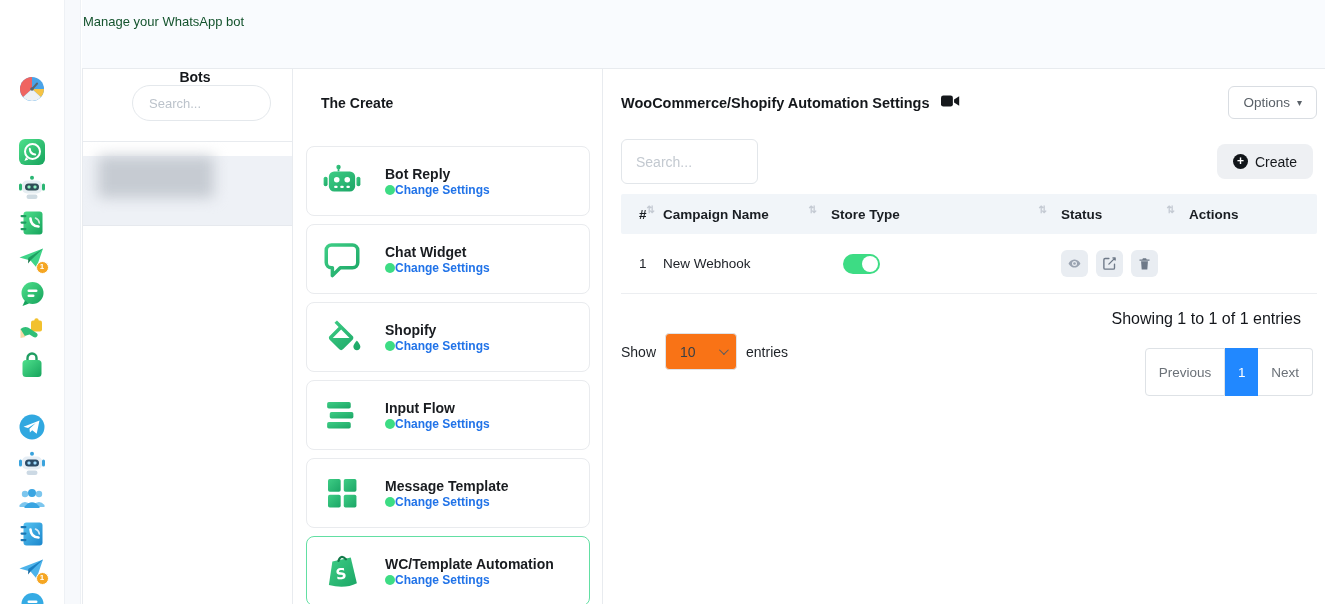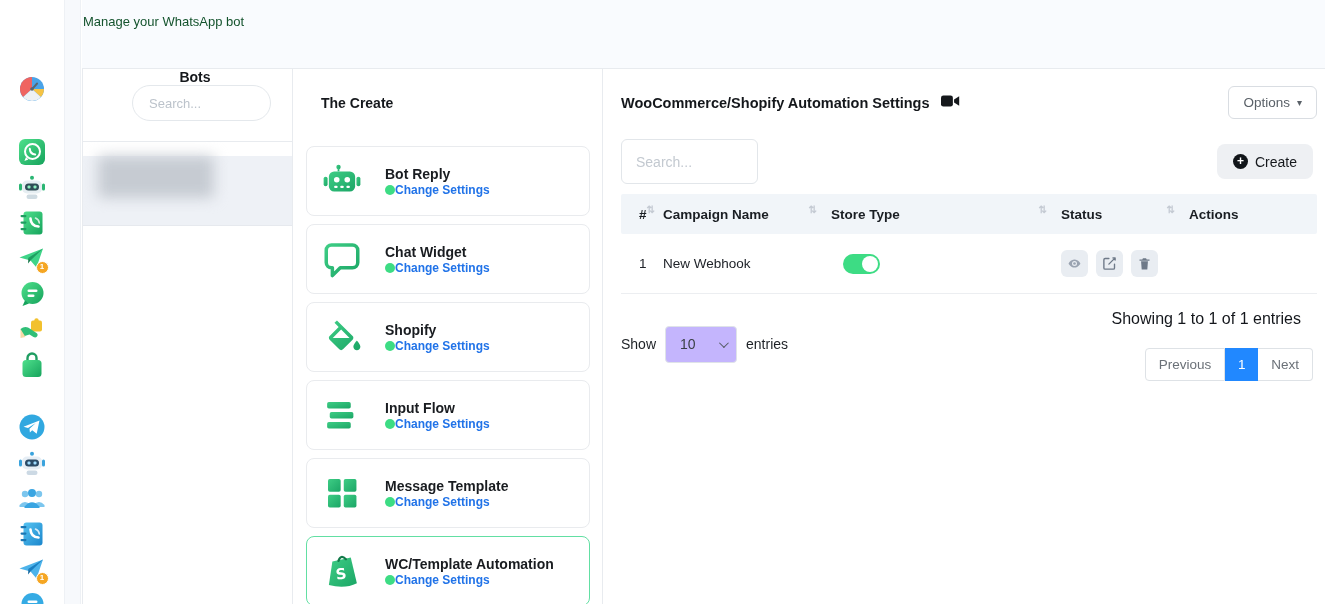--- a/index.html
+++ b/index.html
@@ -113,7 +113,7 @@
   .tfoot { display:flex; justify-content:space-between; margin-top:13px; }
   .show-group { display:flex; align-items:center; gap:9px; font-size:14px; color:#1d2126; }
   .page-size {
-    width:72px; height:37px; border:1px solid #dfe3e8; border-radius:4px; background:#c4b5fd;
+    width:72px; height:37px; border:1px solid #dfe3e8; border-radius:4px; background:#f97316;
     display:flex; align-items:center; padding:0 10px 0 14px; font-size:14px; color:#3a4046; cursor:pointer;
   }
   .page-size .chev { margin-left:auto; width:7px; height:7px; border-right:1.6px solid #555c63; border-bottom:1.6px solid #555c63; transform:rotate(45deg) translateY(-2px); }

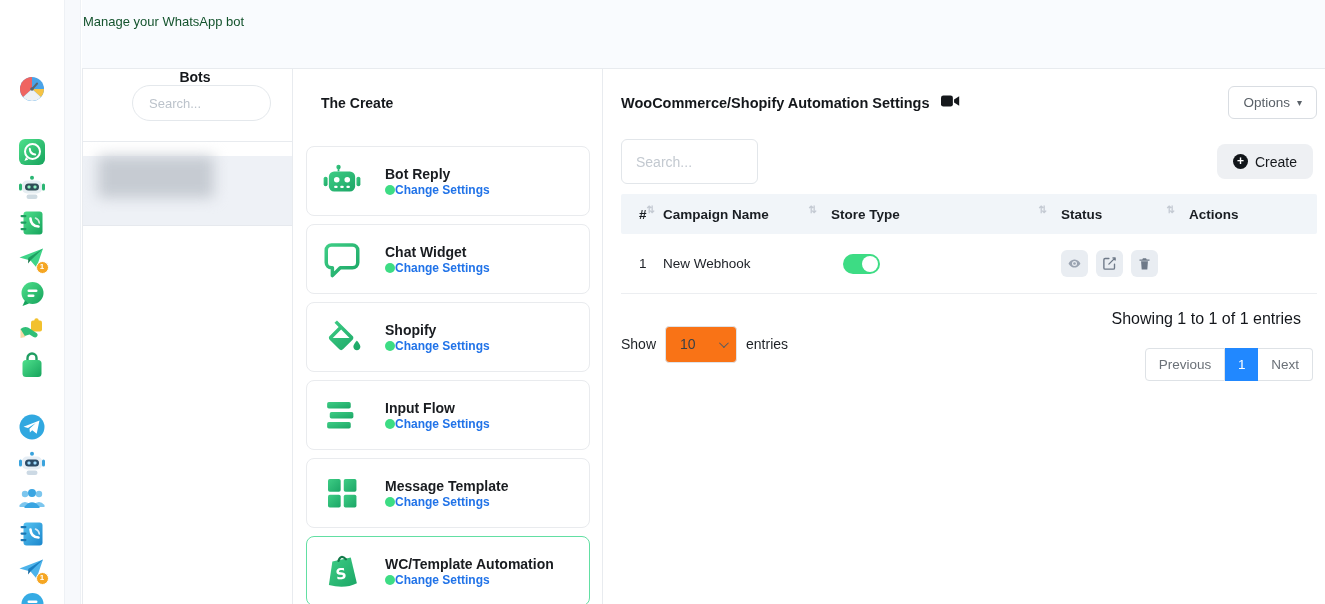--- a/index.html
+++ b/index.html
@@ -121,7 +121,7 @@
   .summary { font-size:16px; color:#14171c; margin-top:3px; margin-right:16px; }
   .pager { margin-top:20px; display:flex; justify-content:flex-end; margin-right:4px; }
   .pbtn {
-    height:33px; padding:0 13px; background:#fff; border:1px solid #dee2e6;
+    height:48px; padding:0 13px; background:#fff; border:1px solid #dee2e6;
     color:#6b7178; font-size:13.5px; font-family:inherit; cursor:pointer;
   }
   .pbtn.prev { border-radius:4px 0 0 4px; }

